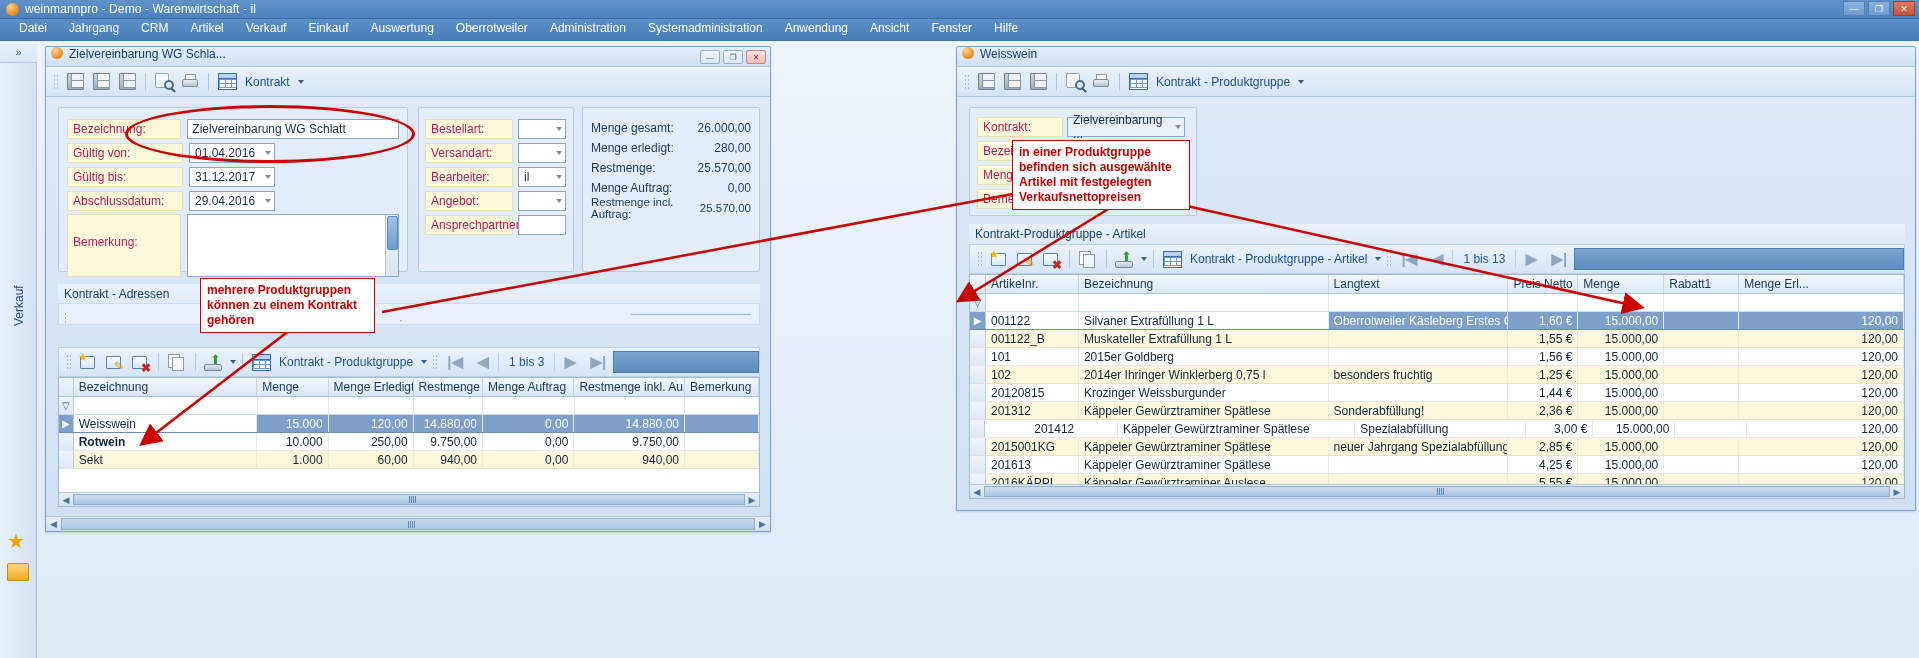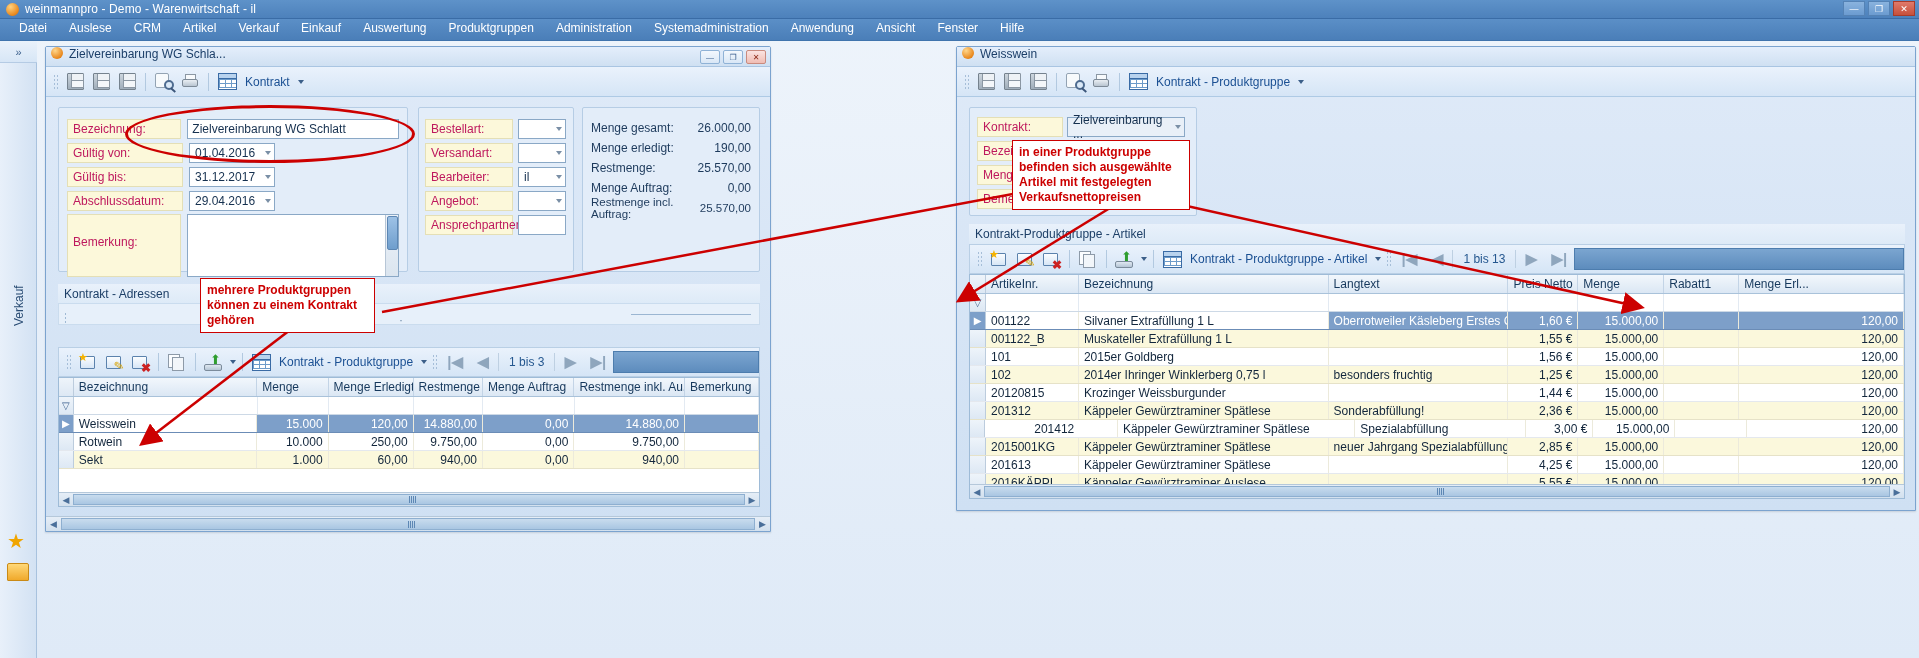--- a/index.html
+++ b/index.html
@@ -263,7 +263,7 @@
 
   <div class="menubar">
     <div class="menuitem">Datei</div>
-    <div class="menuitem">Auslese</div>
+    <div class="menuitem">Jahrgang</div>
     <div class="menuitem">CRM</div>
     <div class="menuitem">Artikel</div>
     <div class="menuitem">Verkauf</div>

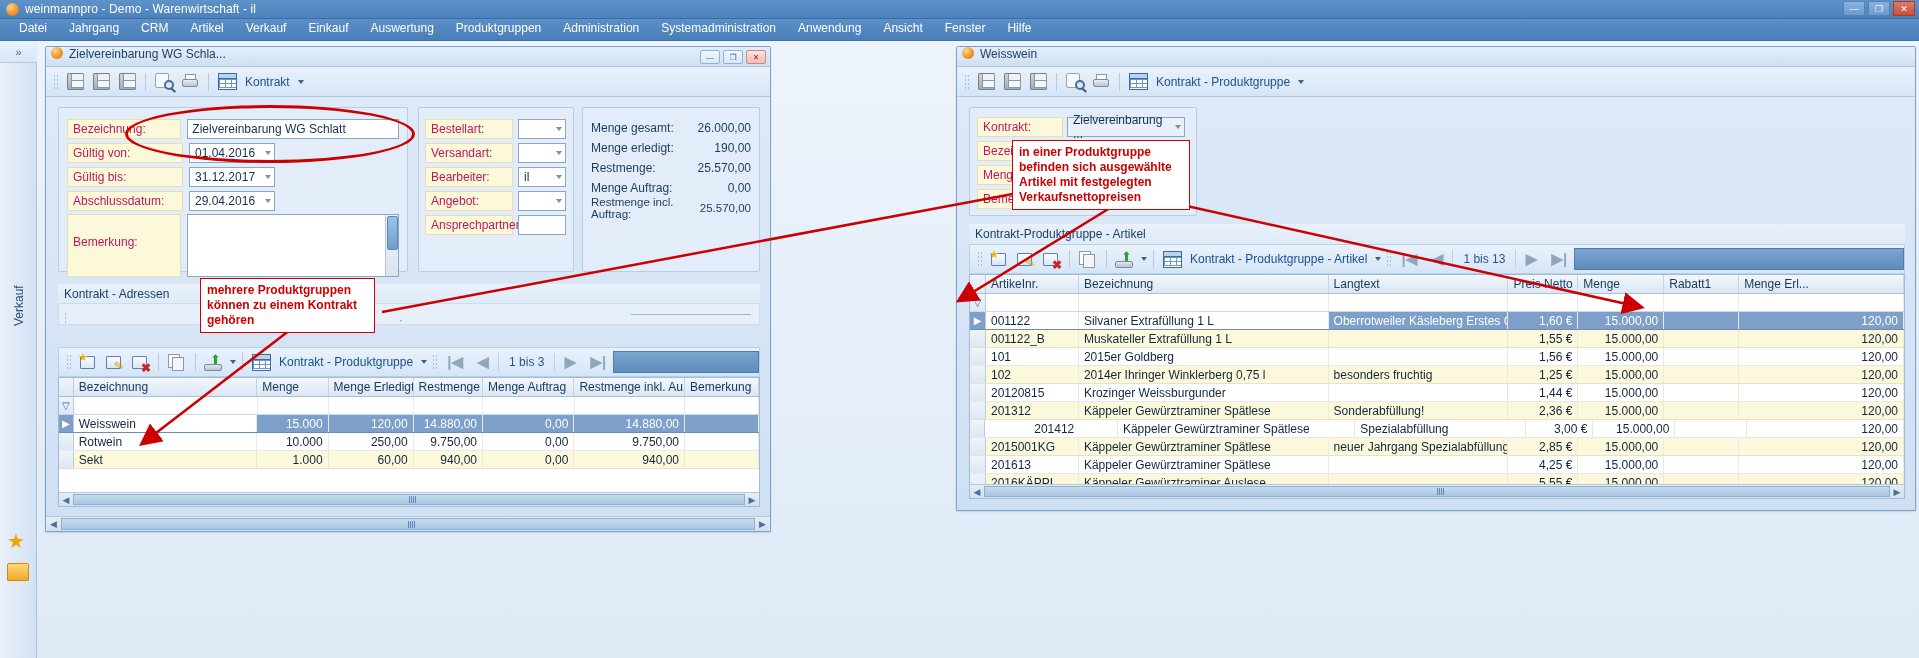--- a/index.html
+++ b/index.html
@@ -269,7 +269,7 @@
     <div class="menuitem">Verkauf</div>
     <div class="menuitem">Einkauf</div>
     <div class="menuitem">Auswertung</div>
-    <div class="menuitem">Produktgruppen</div>
+    <div class="menuitem">Oberrotweiler</div>
     <div class="menuitem">Administration</div>
     <div class="menuitem">Systemadministration</div>
     <div class="menuitem">Anwendung</div>

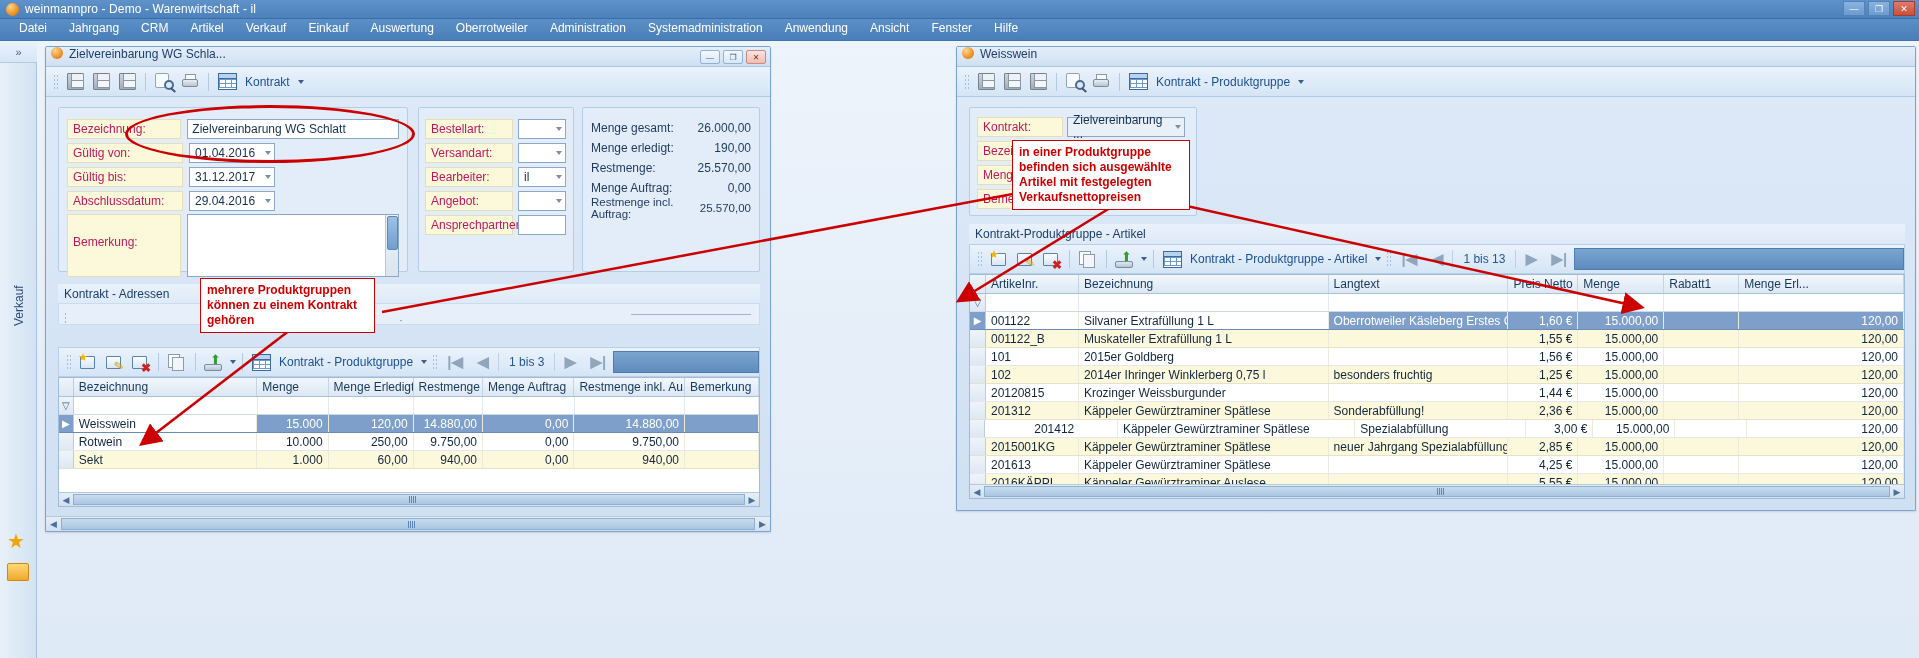--- a/index.html
+++ b/index.html
@@ -414,7 +414,7 @@
         </div>
         <div class="sumrow">
           <span style="flex:1;">Menge erledigt:</span>
-          <span>190,00</span>
+          <span>280,00</span>
         </div>
         <div class="sumrow">
           <span style="flex:1;">Restmenge:</span>

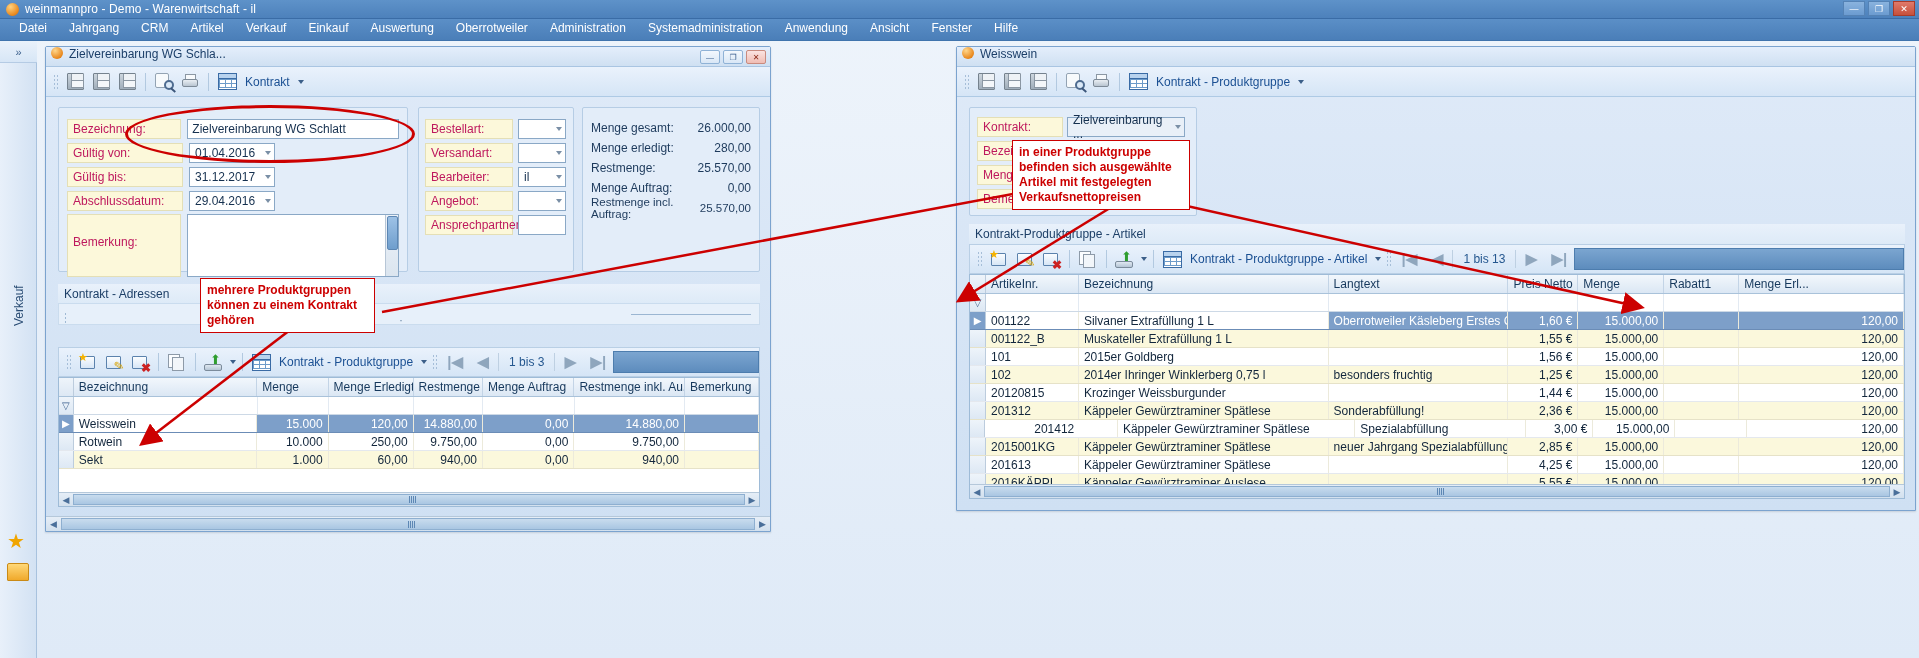--- a/index.html
+++ b/index.html
@@ -527,7 +527,7 @@
 
       <div class="grow white">
         <div class="rowind"></div>
-        <div class="gc" style="width:200px;">Rotwein</div>
+        <div class="gc" style="width:200px;font-weight:bold;">Rotwein</div>
         <div class="gc num" style="width:77px;">10.000</div>
         <div class="gc num" style="width:92px;">250,00</div>
         <div class="gc num" style="width:75px;">9.750,00</div>

